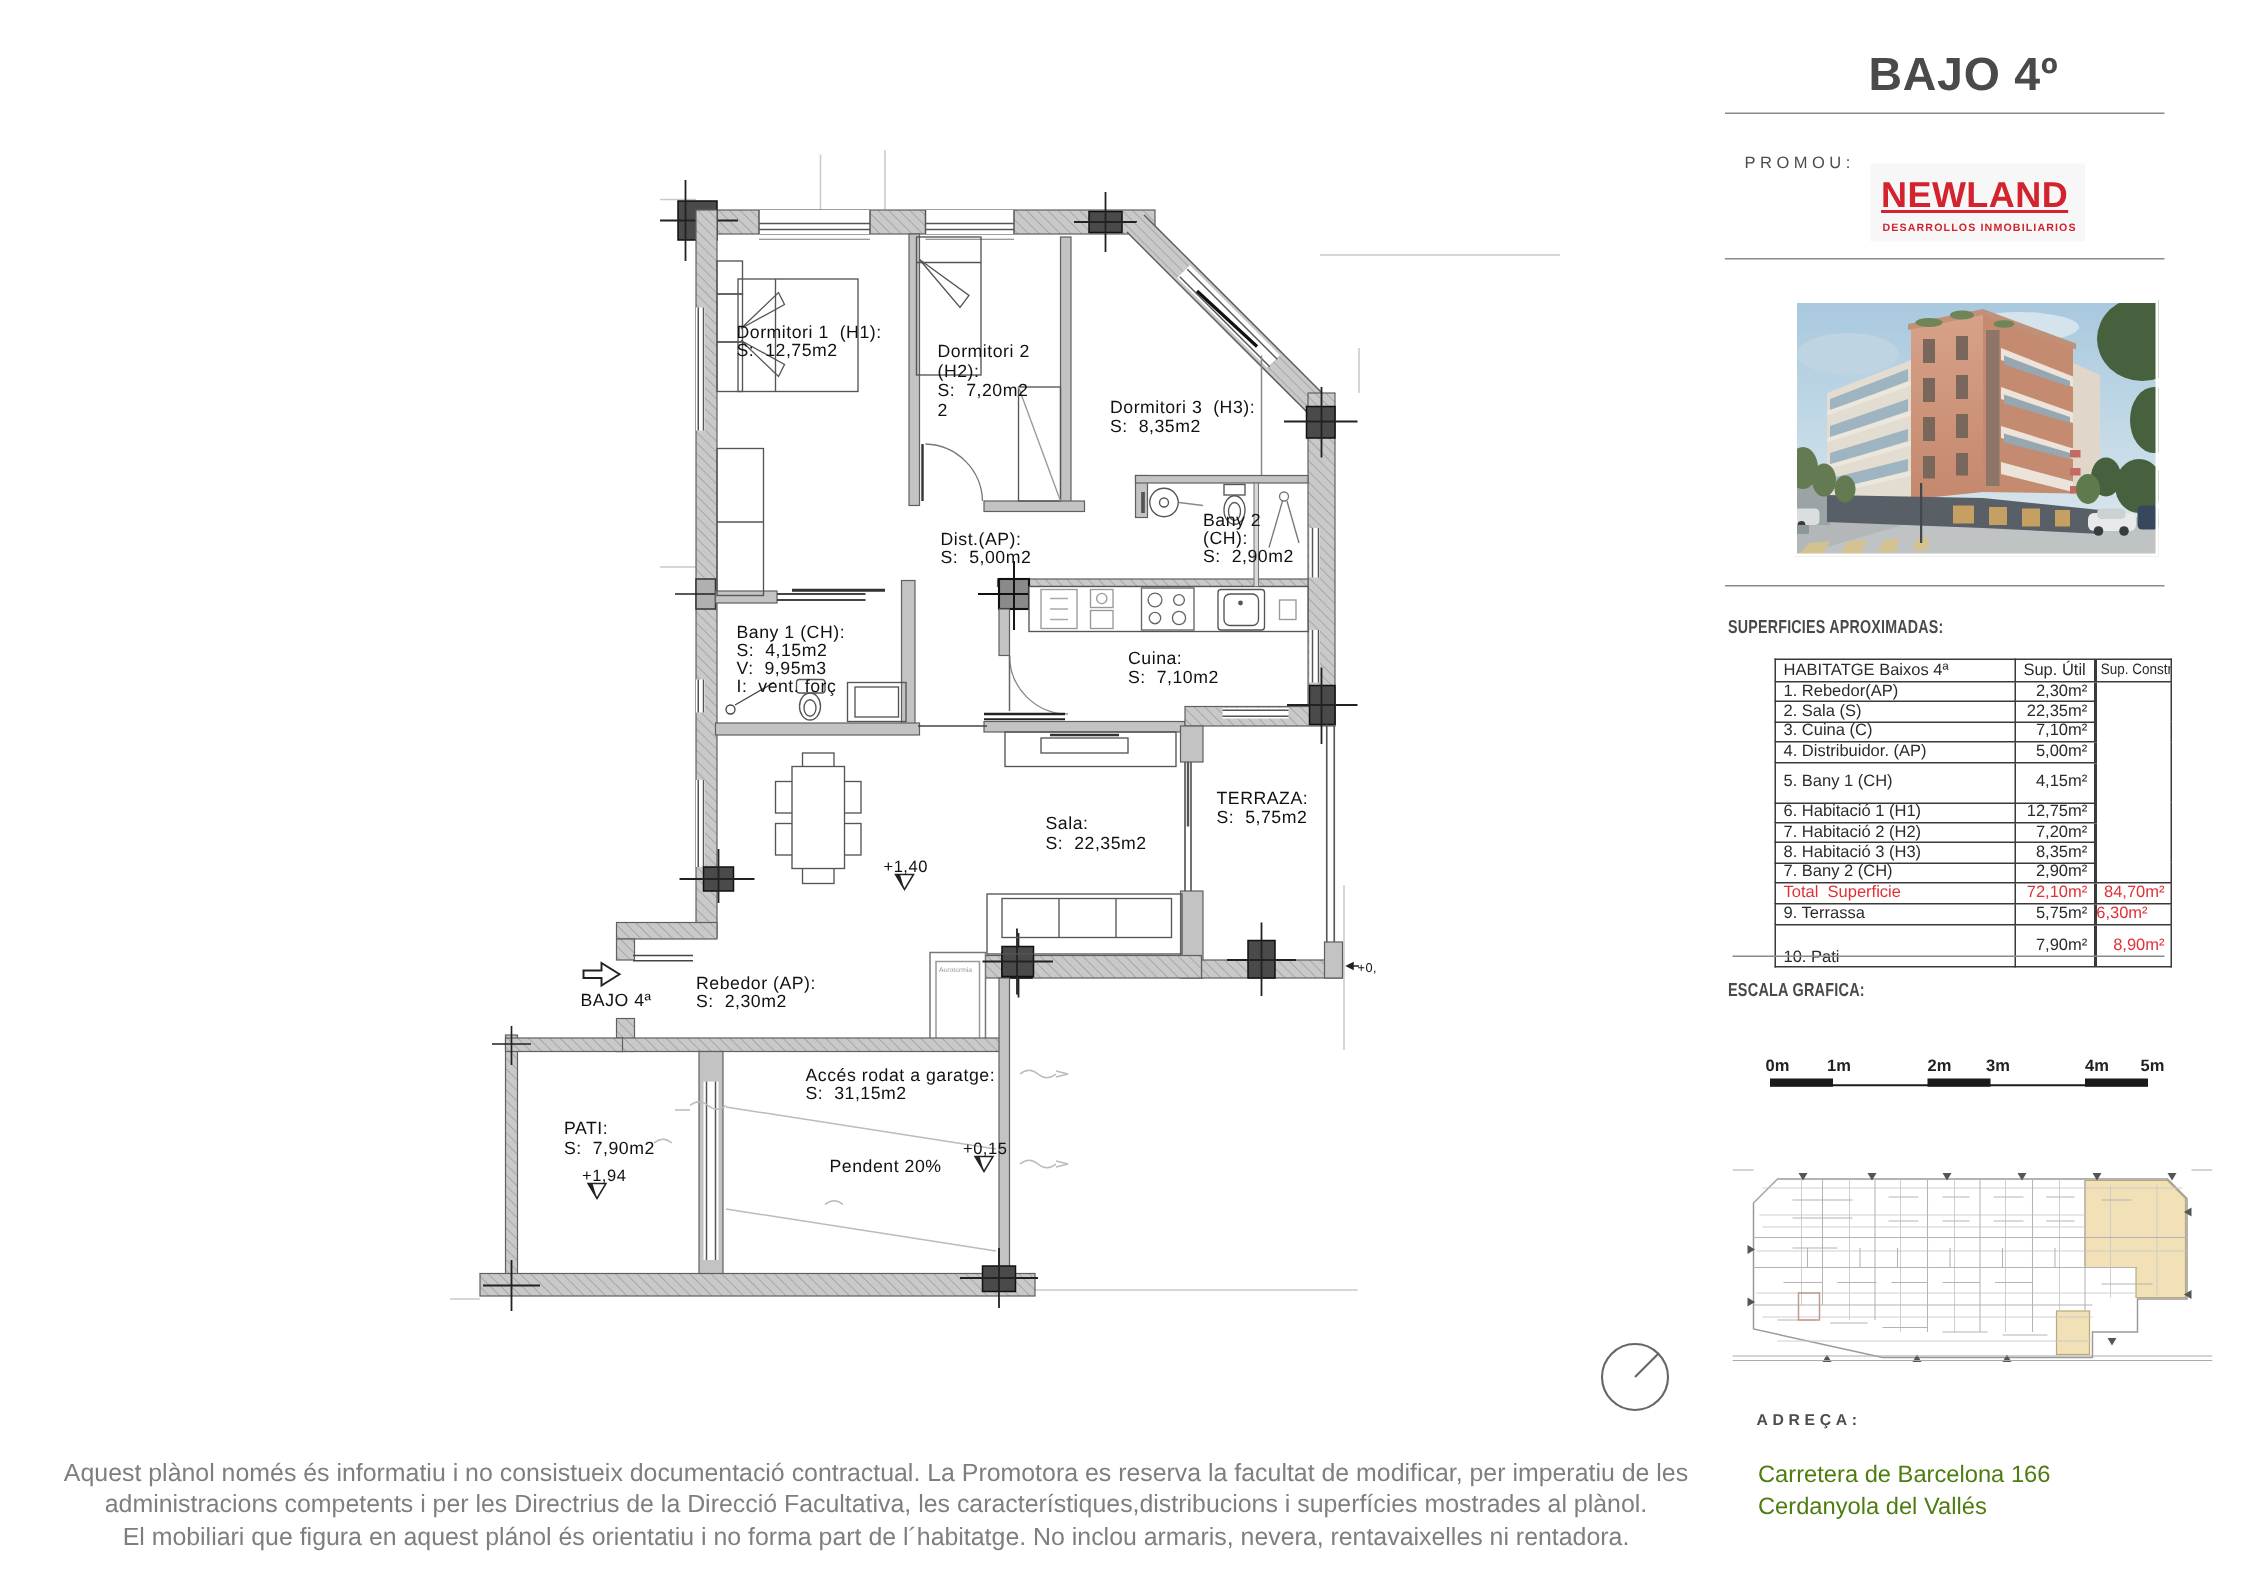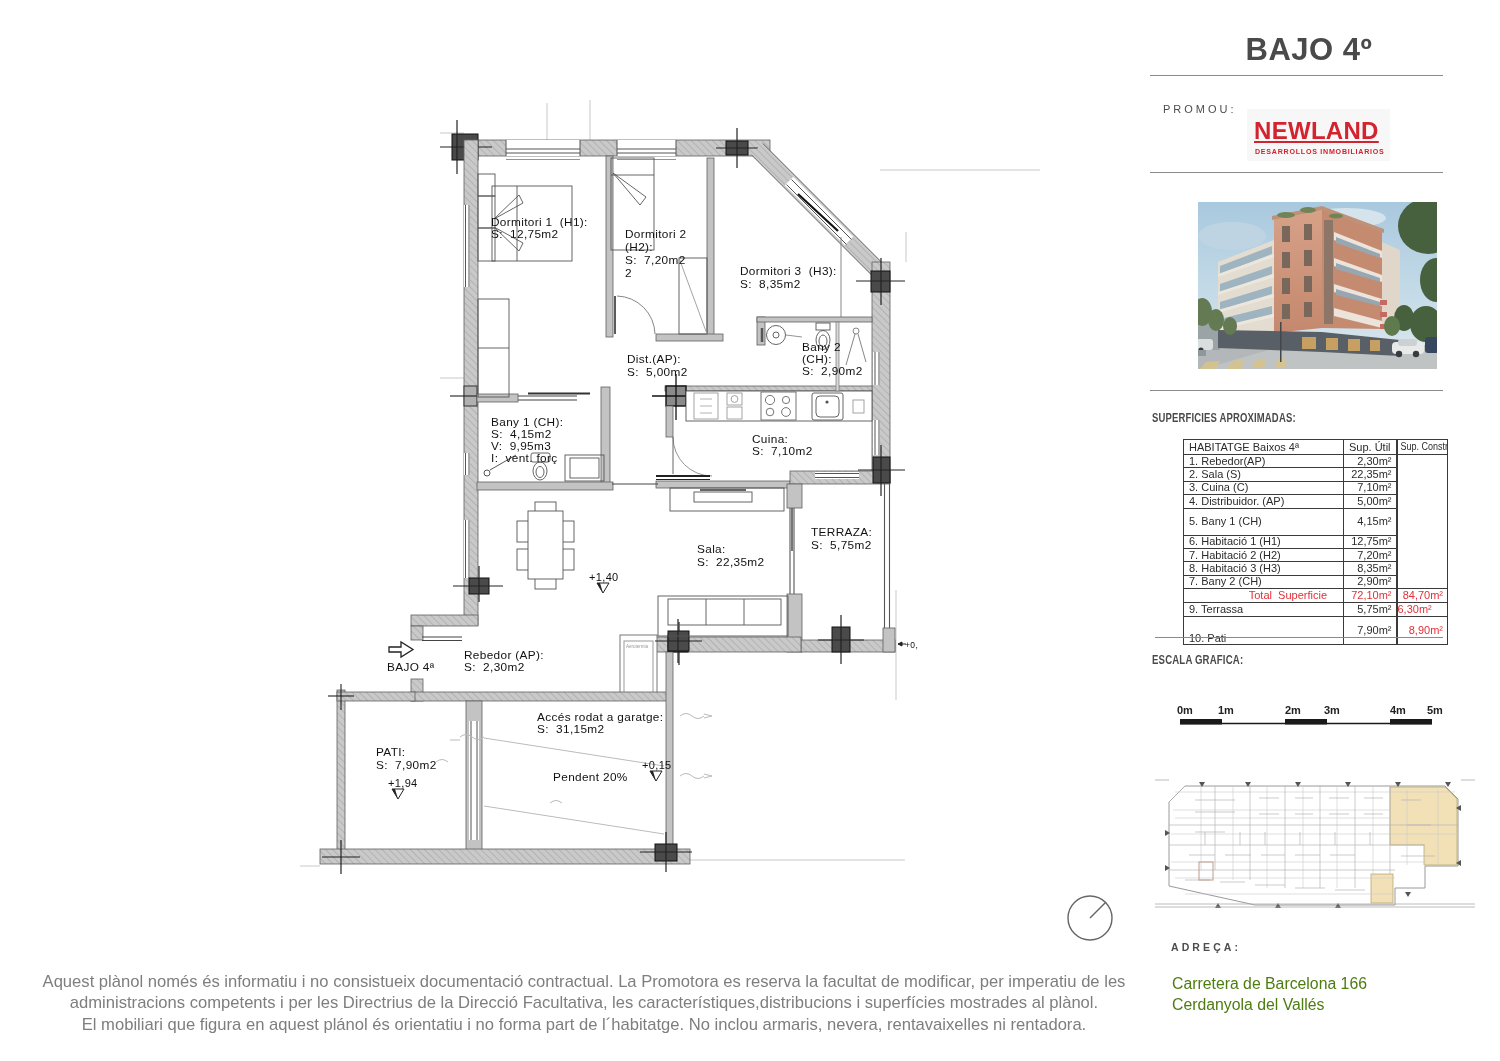--- a/index.html
+++ b/index.html
@@ -690,7 +690,7 @@
 </tr>
 
 <tr style="height:14px;color:#e03038;">
-  <td style="border:1.5px solid #3a3a3a;padding:0 16px 0 5px;text-align:right;">Total&nbsp;&nbsp;Superficie</td>
+  <td style="border:1.5px solid #3a3a3a;padding:0 4px 0 5px;">Total&nbsp;&nbsp;Superficie</td>
   <td style="border:1.5px solid #3a3a3a;padding:0 4px 0 0;text-align:right;">72,10m²</td>
   <td style="border:1.5px solid #3a3a3a;border-left:2.5px solid #3a3a3a;padding:0 4px 0 0;text-align:right;">84,70m²</td>
 </tr>

